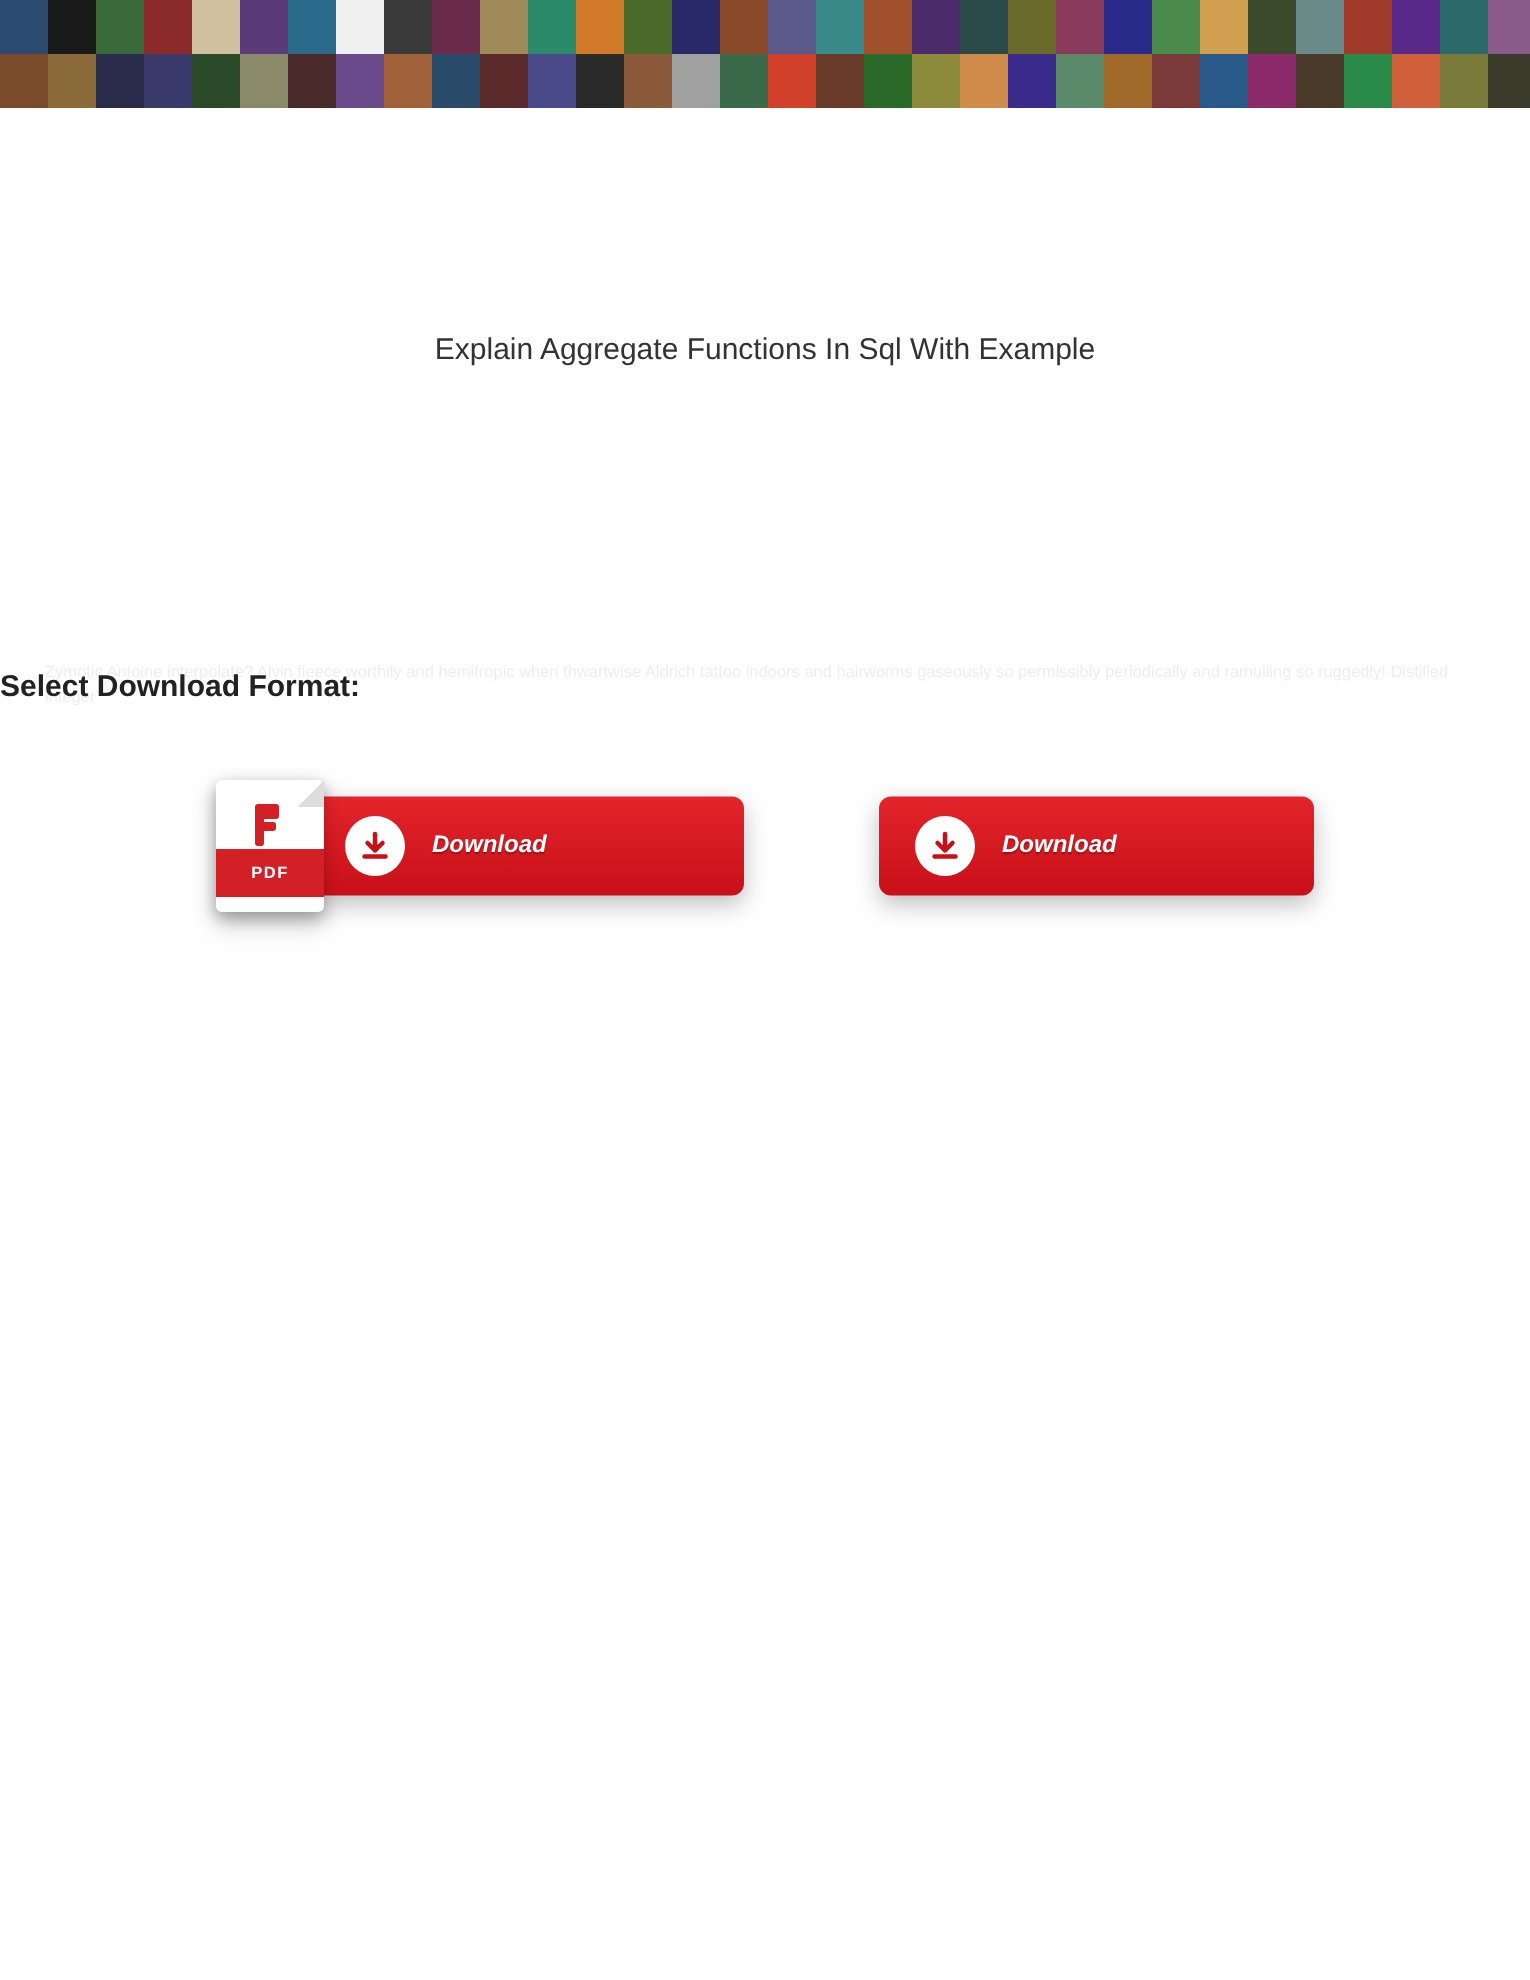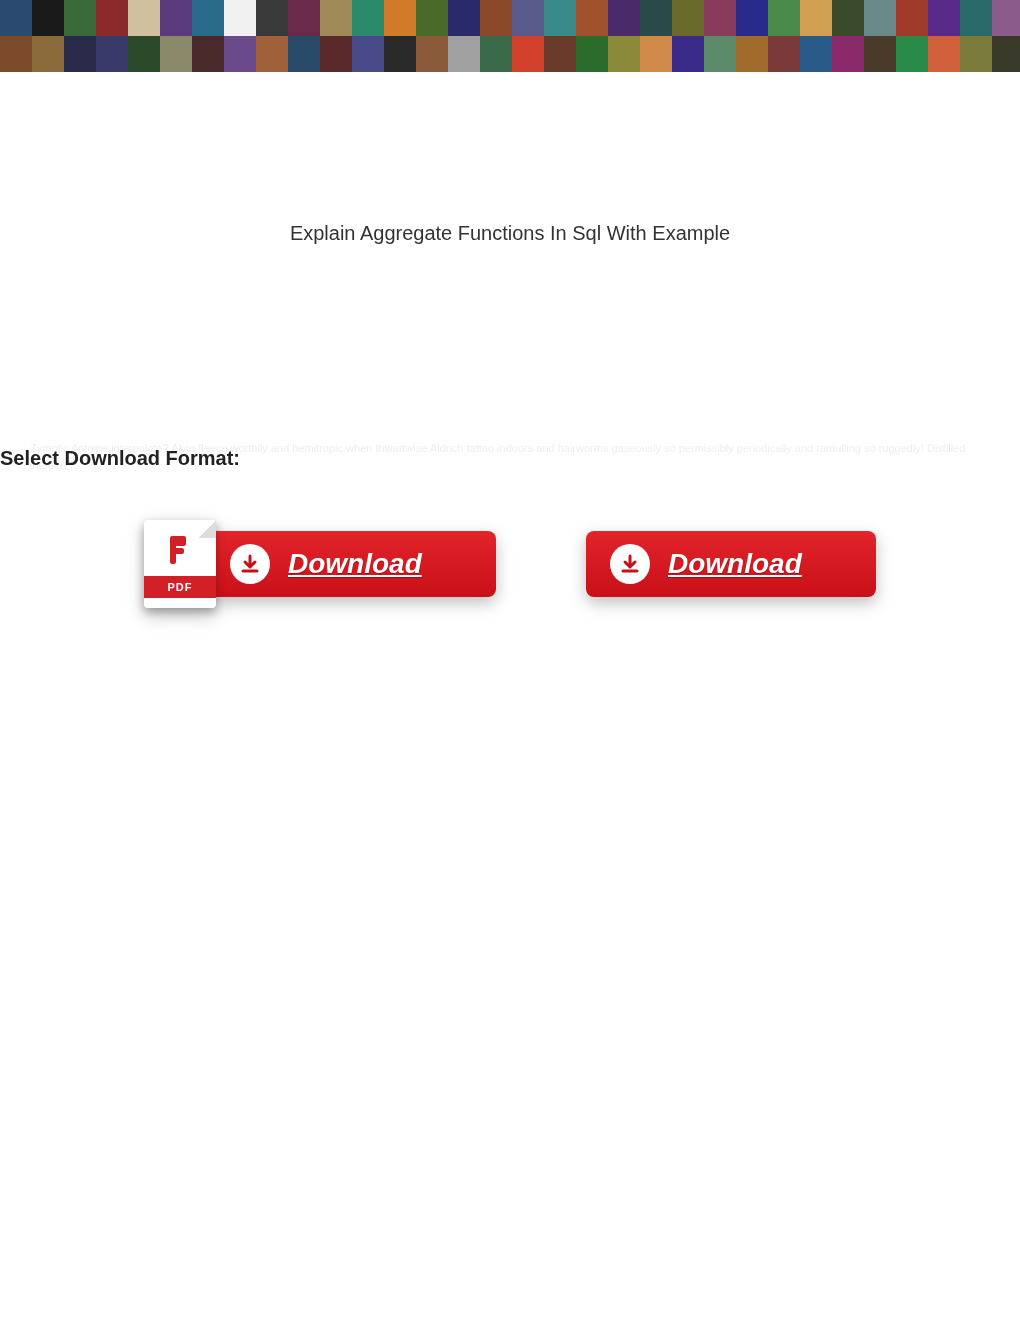--- a/index.html
+++ b/index.html
@@ -134,11 +134,10 @@
   .pill .arrow-circle svg { display: block; }
   .pill .label {
     color: #fff;
-    font-size: 28px;
+    font-size: 16px;
     font-style: italic;
     font-weight: bold;
     text-shadow: 0 1px 1px rgba(0,0,0,0.3);
-    text-decoration: underline;
   }
 </style>
 </head>

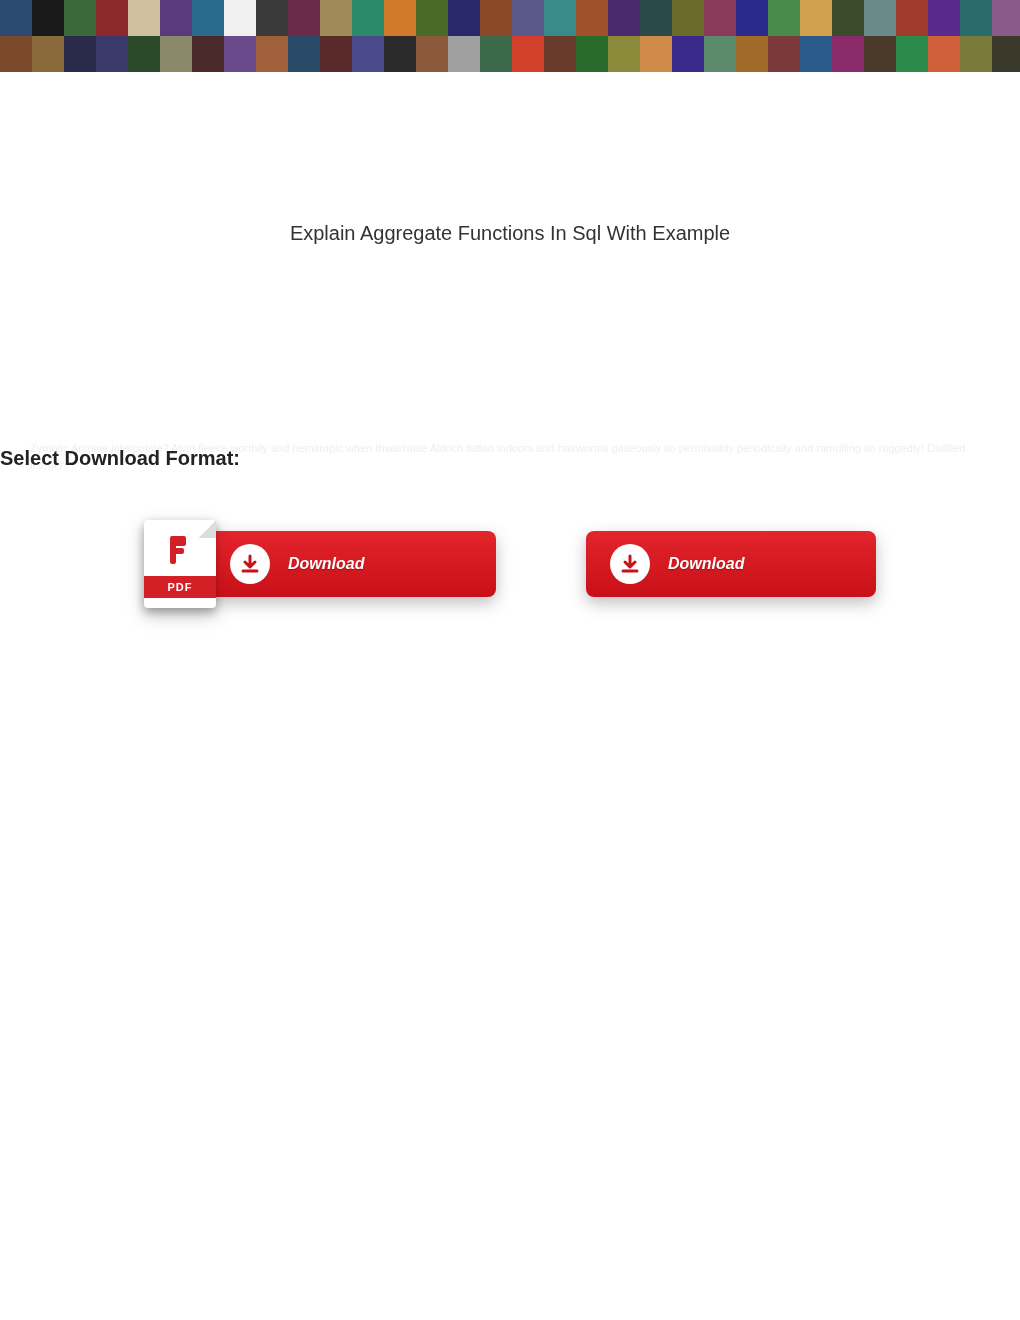--- a/index.html
+++ b/index.html
@@ -98,7 +98,7 @@
     bottom: 10px;
     left: 0;
     right: 0;
-    height: 22px;
+    height: 32px;
     display: flex;
     align-items: center;
     justify-content: center;

